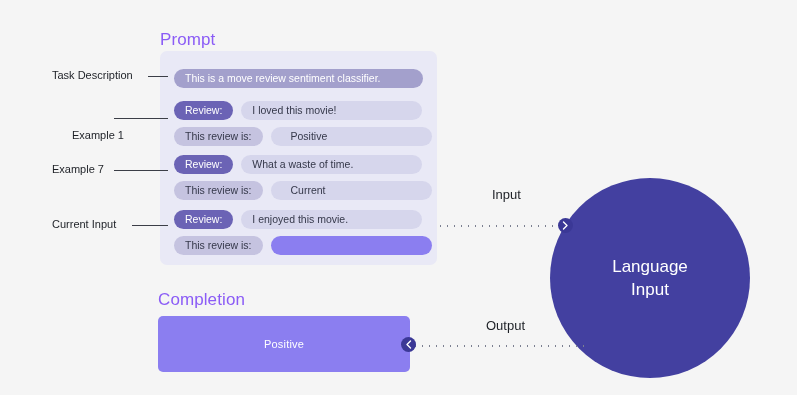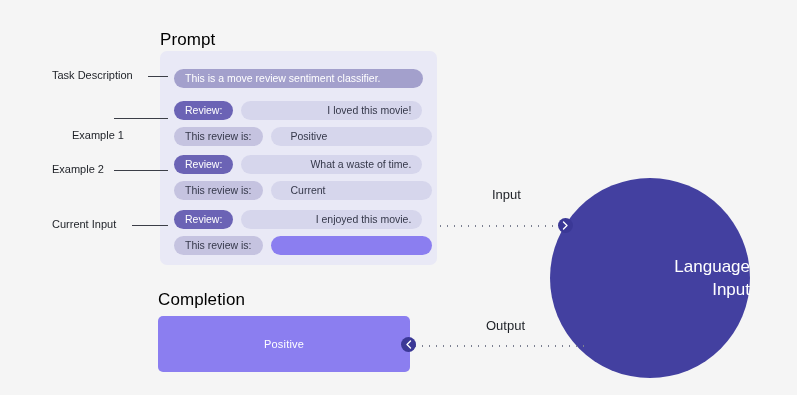--- a/index.html
+++ b/index.html
@@ -27,7 +27,7 @@
   .section-title {
     position: absolute;
     font-size: 17px;
-    color: #000000;
+    color: #8b5cf6;
     letter-spacing: .1px;
     white-space: nowrap;
   }

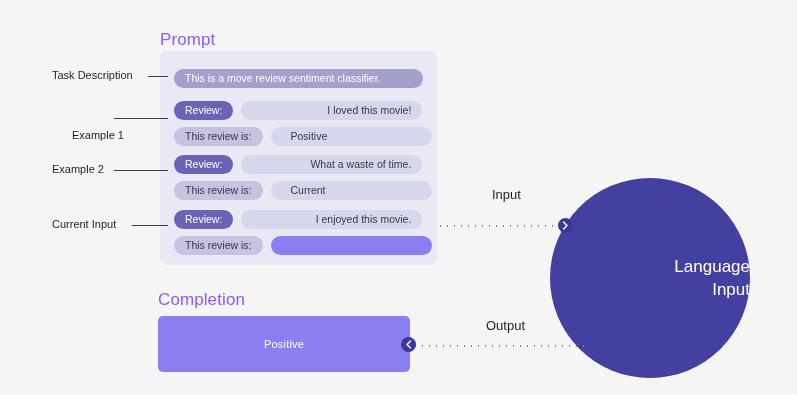--- a/index.html
+++ b/index.html
@@ -97,7 +97,7 @@
     background: #d6d6ec;
     color: #35384a;
     padding: 0 11px;
-    text-align: right;
+    text-align: left;
   }
   .pill-value.v-review { width: 181px; }
   .pill-value.v-answer { width: 161px; text-align: left; padding-left: 20px; }

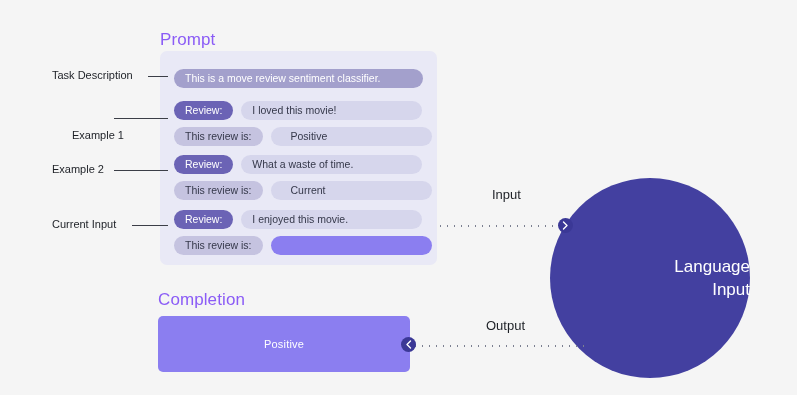--- a/index.html
+++ b/index.html
@@ -250,7 +250,7 @@
   <div class="annot" id="annot-ex1">Example 1</div>
   <div class="annot-line" id="annot-ex1-line"></div>
 
-  <div class="annot" id="annot-ex2">Example 2</div>
+  <div class="annot" id="annot-ex2">Example 7</div>
   <div class="annot-line" id="annot-ex2-line"></div>
 
   <div class="annot" id="annot-cur">Current Input</div>

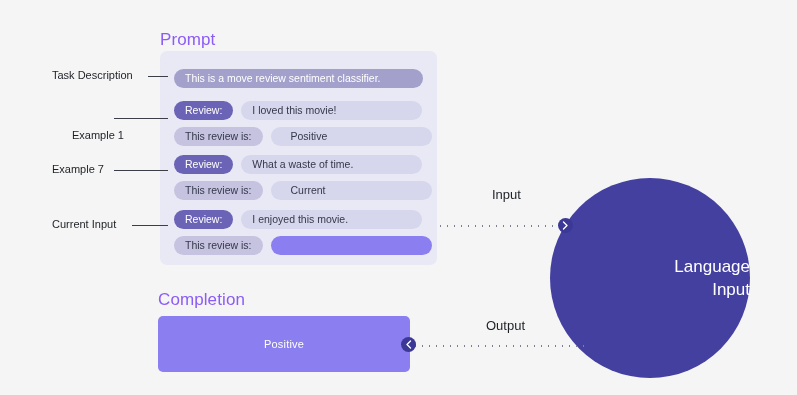--- a/index.html
+++ b/index.html
@@ -159,7 +159,7 @@
     background: #4340a0;
     display: flex;
     flex-direction: column;
-    align-items: flex-end;
+    align-items: center;
     justify-content: center;
     color: #ffffff;
     font-size: 17px;

